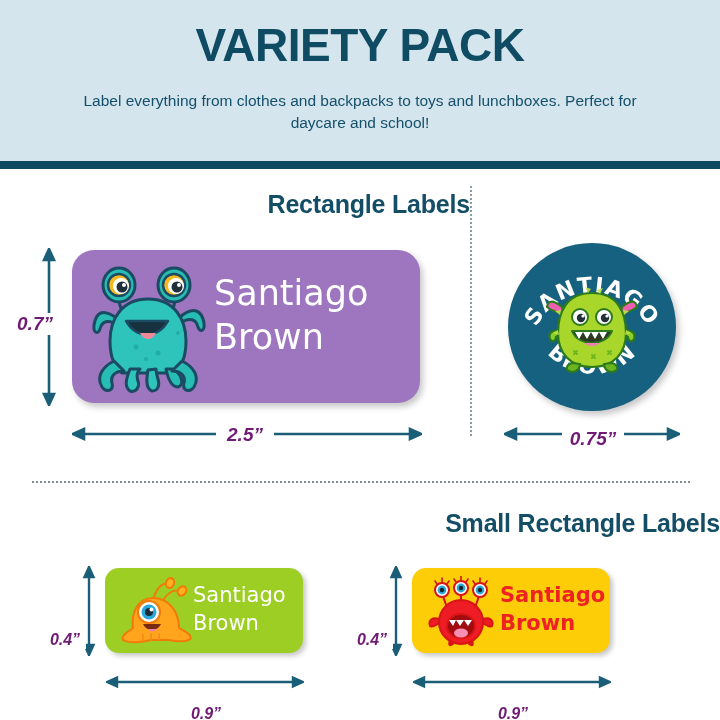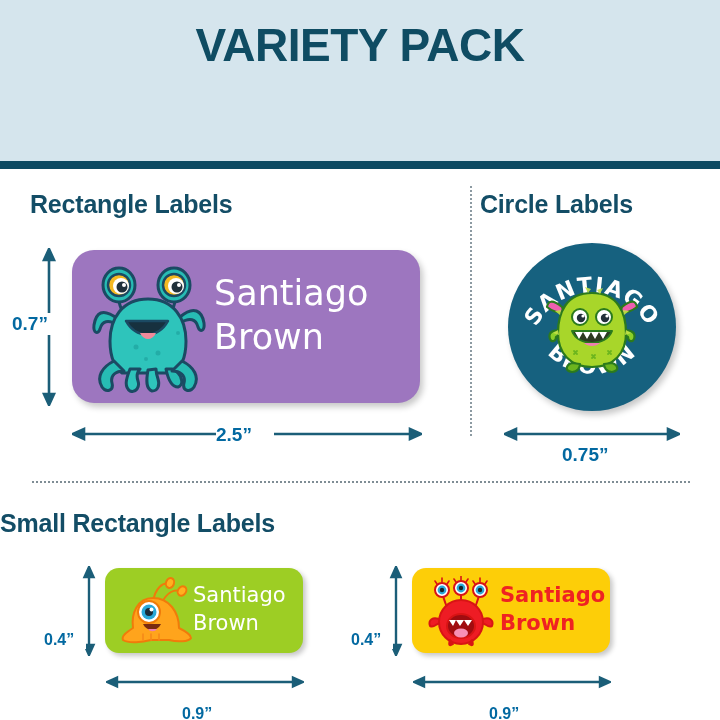--- a/index.html
+++ b/index.html
@@ -129,6 +129,7 @@
 
   <div class="header">
     <div class="header-title">VARIETY PACK</div>
+    <div class="header-sub">Label everything from clothes and backpacks to toys and lunchboxes. Perfect for daycare and school!</div>
   </div>
   <div class="header-rule"></div>
 

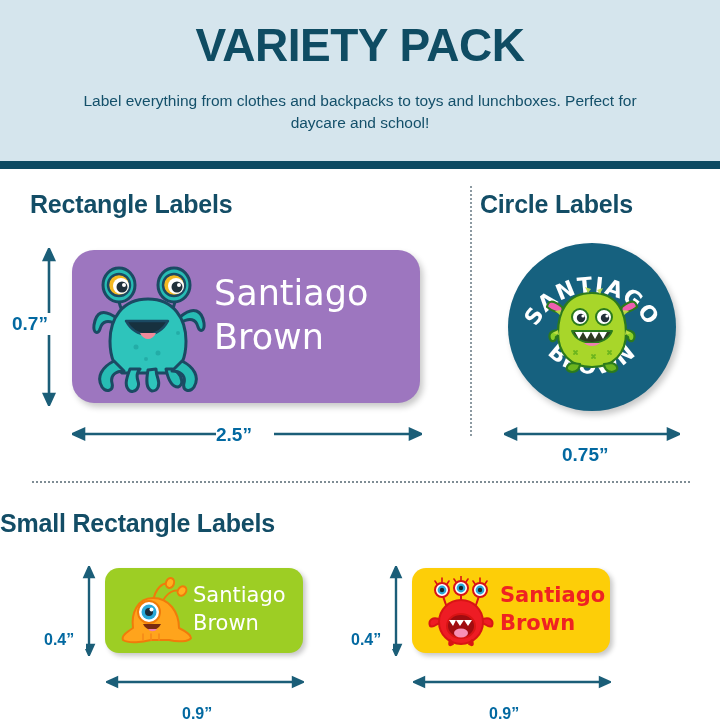--- a/index.html
+++ b/index.html
@@ -46,7 +46,7 @@
     font-size:25px;
     font-weight:bold;
     color:#134d66;
-    text-align:left;
+    text-align:right;
     letter-spacing:-0.2px;
   }
   #title-rect{left:30px;top:190px;width:440px;}

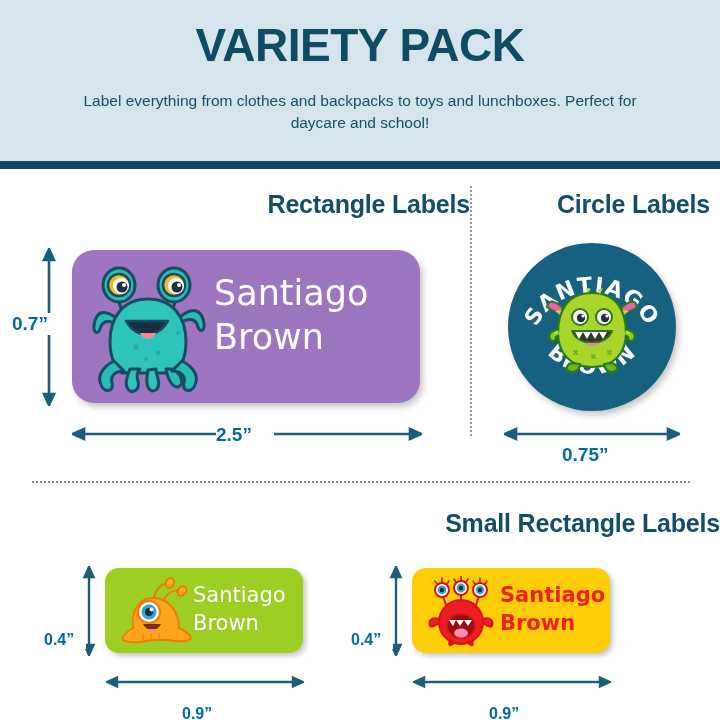--- a/index.html
+++ b/index.html
@@ -134,7 +134,6 @@
   <div class="header-rule"></div>
 
   <div class="sec-title" id="title-rect">Rectangle Labels</div>
-  <div class="sec-title" id="title-circ">Circle Labels</div>
 
   <div class="v-divider"></div>
 

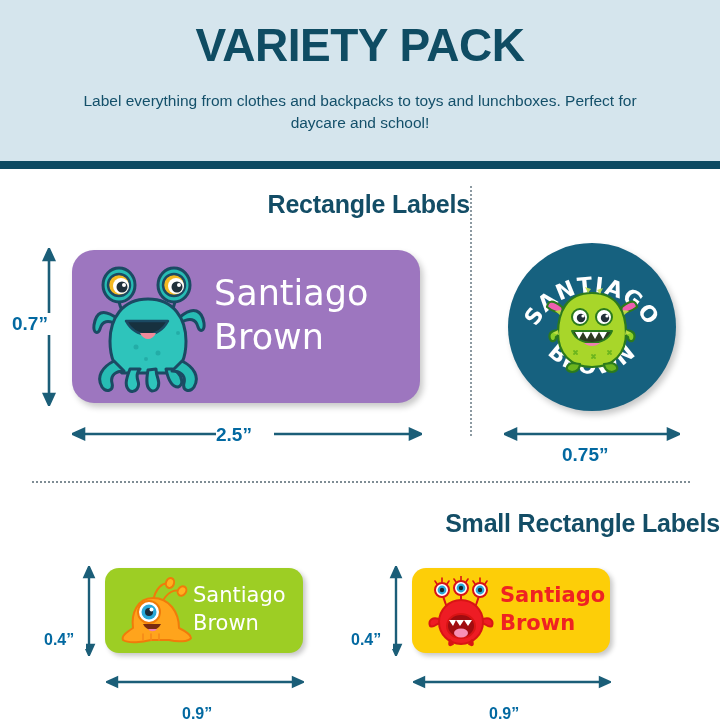--- a/index.html
+++ b/index.html
@@ -113,10 +113,12 @@
   
   .dim-text{
     position:absolute;
-    color:#0369a1;
+    color:#701a75;
     font-weight:bold;
     font-size:19px;
     background:#ffffff;
+    text-align:center;
+    font-style:italic;
   }
   .dim-text.small{font-size:16px;margin-top:32px;}
   .arrow-svg{position:absolute;}

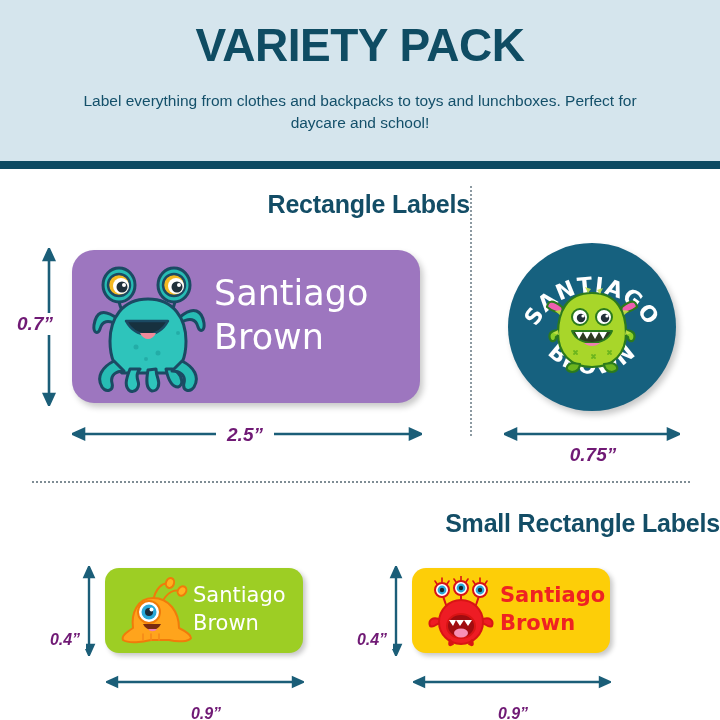--- a/index.html
+++ b/index.html
@@ -267,7 +267,7 @@
       <polygon points="175,9 164,4 164,14"></polygon>
     </g>
   </svg>
-  <div class="dim-text" style="left:562px;top:444px;width:62px;">0.75”</div>
+  <div class="dim-text" style="left:562px;top:428px;width:62px;">0.75”</div>
 
   <div class="h-divider"></div>
 

